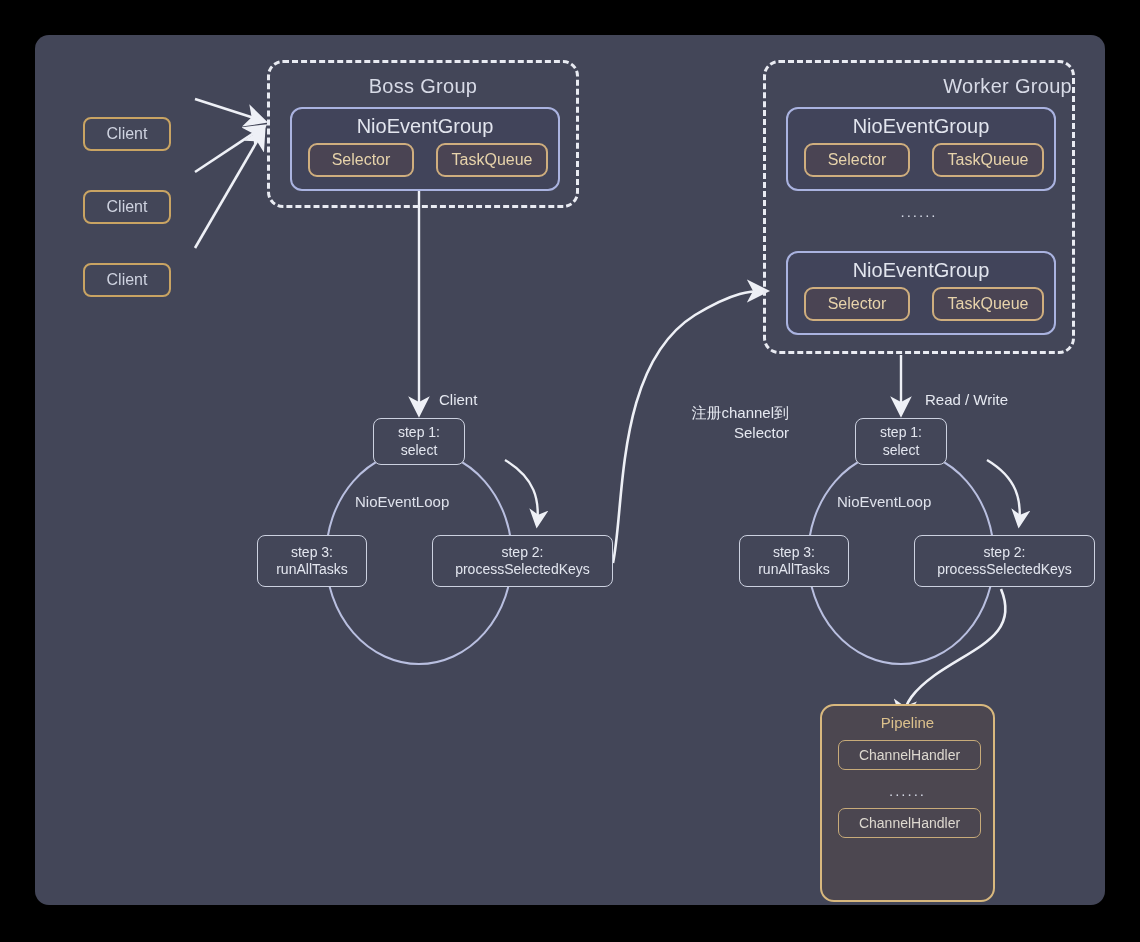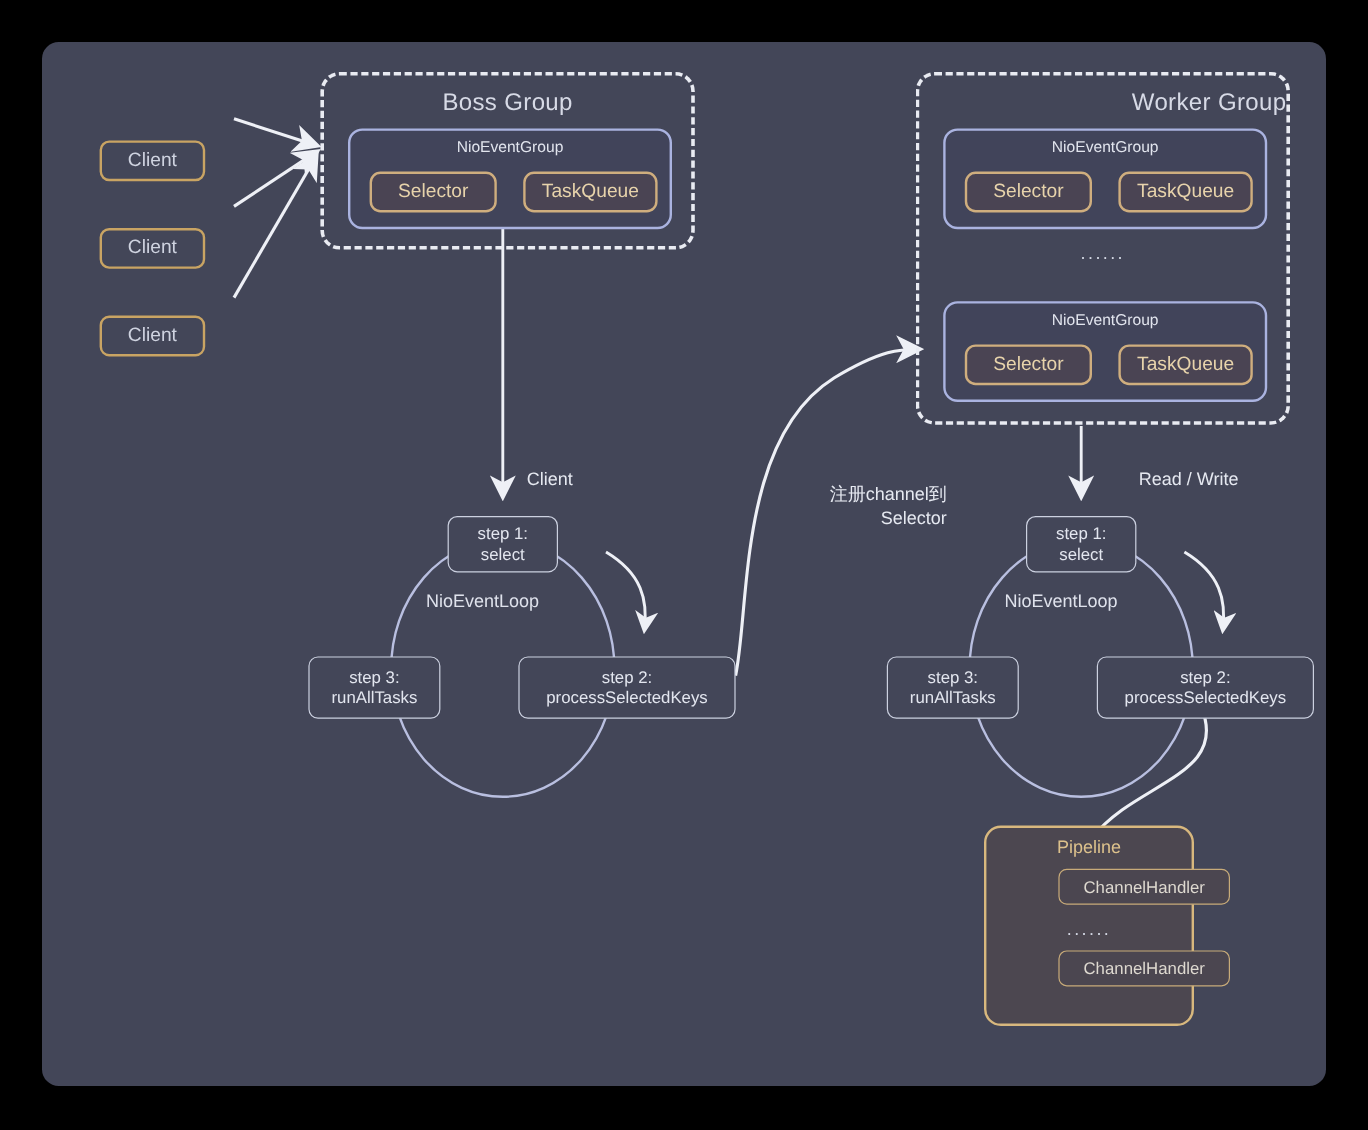--- a/index.html
+++ b/index.html
@@ -55,7 +55,7 @@
     width: 100%;
     text-align: center;
     color: #e2e5ee;
-    font-size: 13px;
+    font-size: 20px;
     top: 6px;
   }
   .pill {

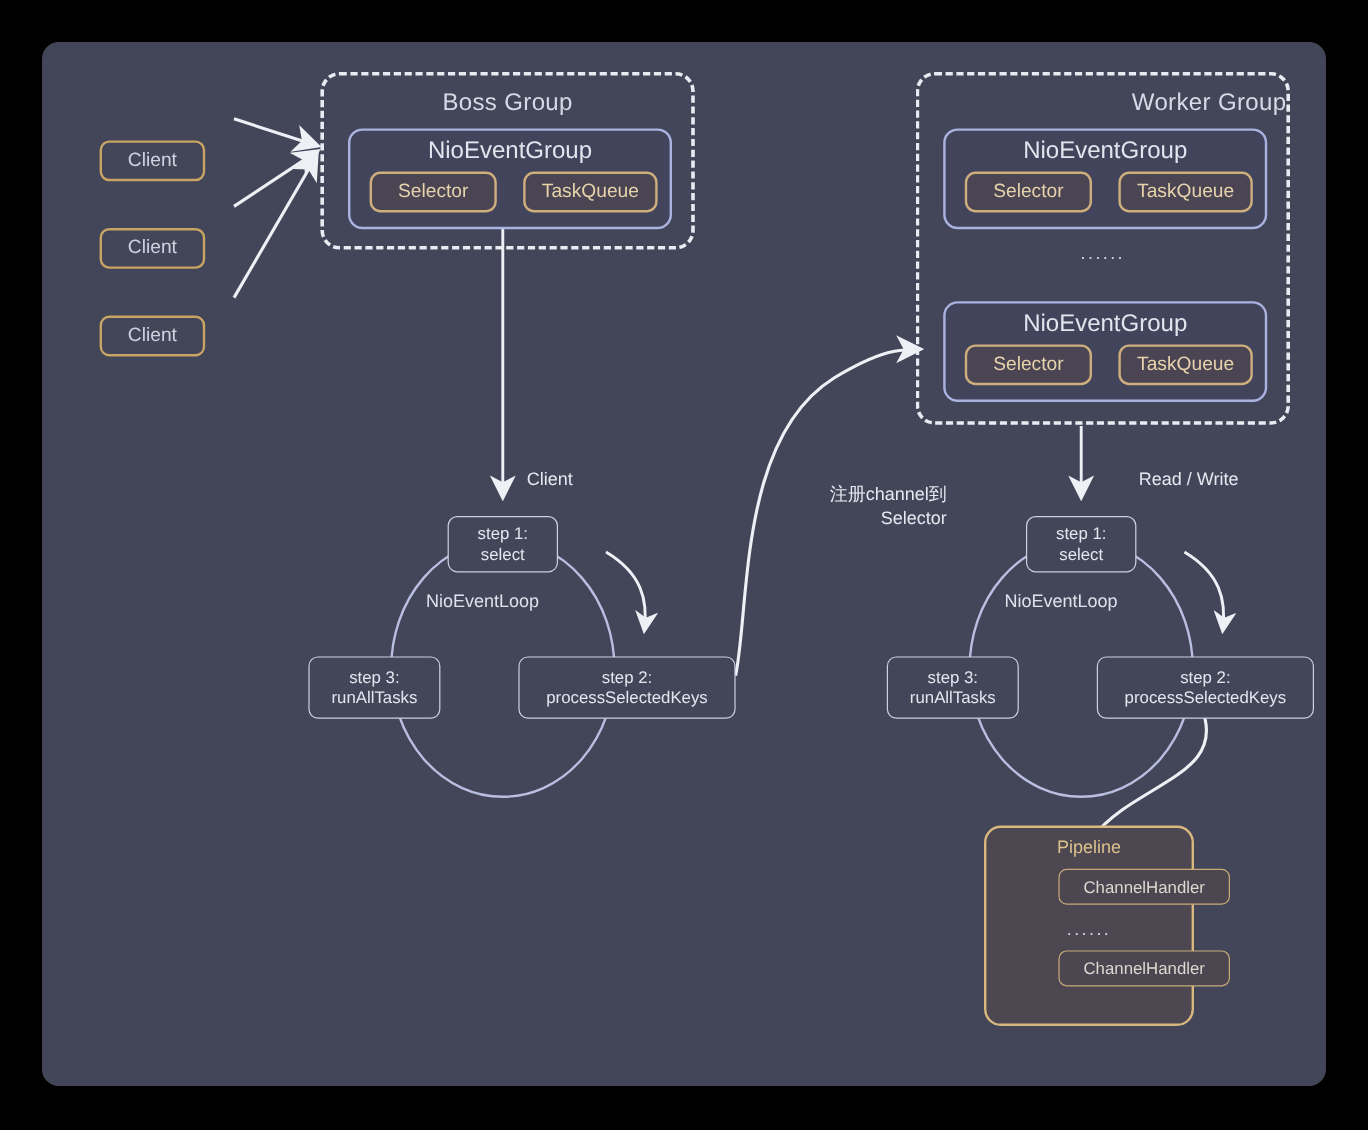--- a/index.html
+++ b/index.html
@@ -262,7 +262,7 @@
       <div>Selector</div>
     </div>
 
-    <div class="edge-label" style="left:914px; top:355px;">Read / Write</div>
+    <div class="edge-label" style="left:890px; top:355px;">Read / Write</div>
 
     <div class="loop-label" style="left:802px; top:458px;">NioEventLoop</div>
 

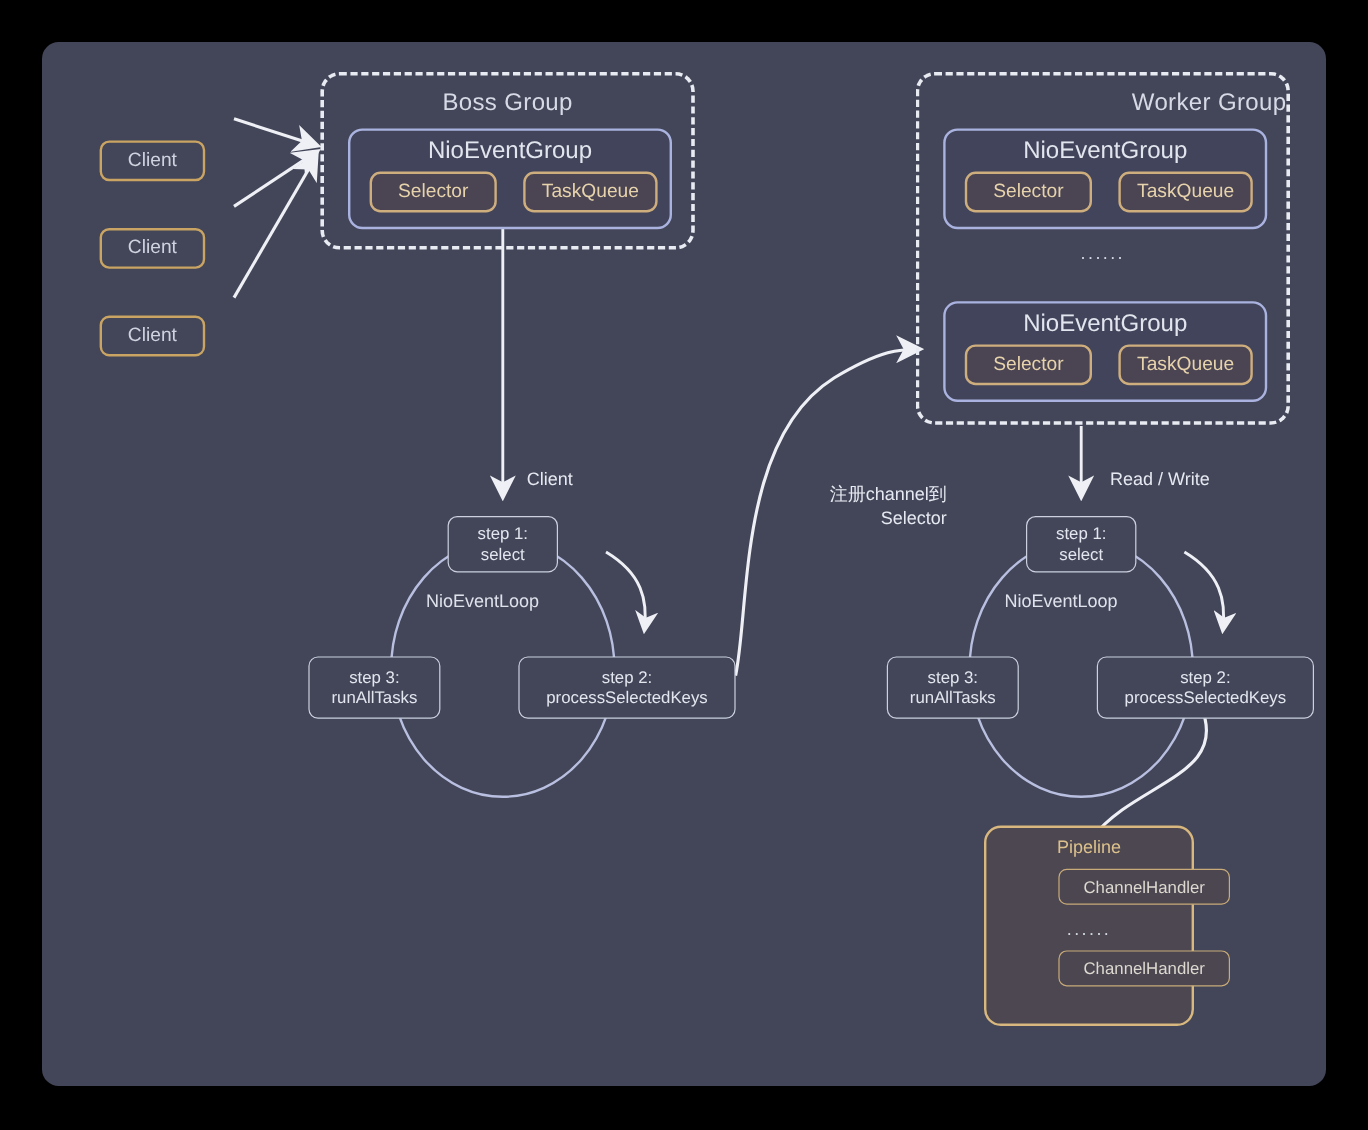--- a/index.html
+++ b/index.html
@@ -105,7 +105,6 @@
     text-align: left;
     padding: 3px 6px;
     white-space: nowrap;
-    margin-top: 12px;
   }
   .loop-label {
     position: absolute;

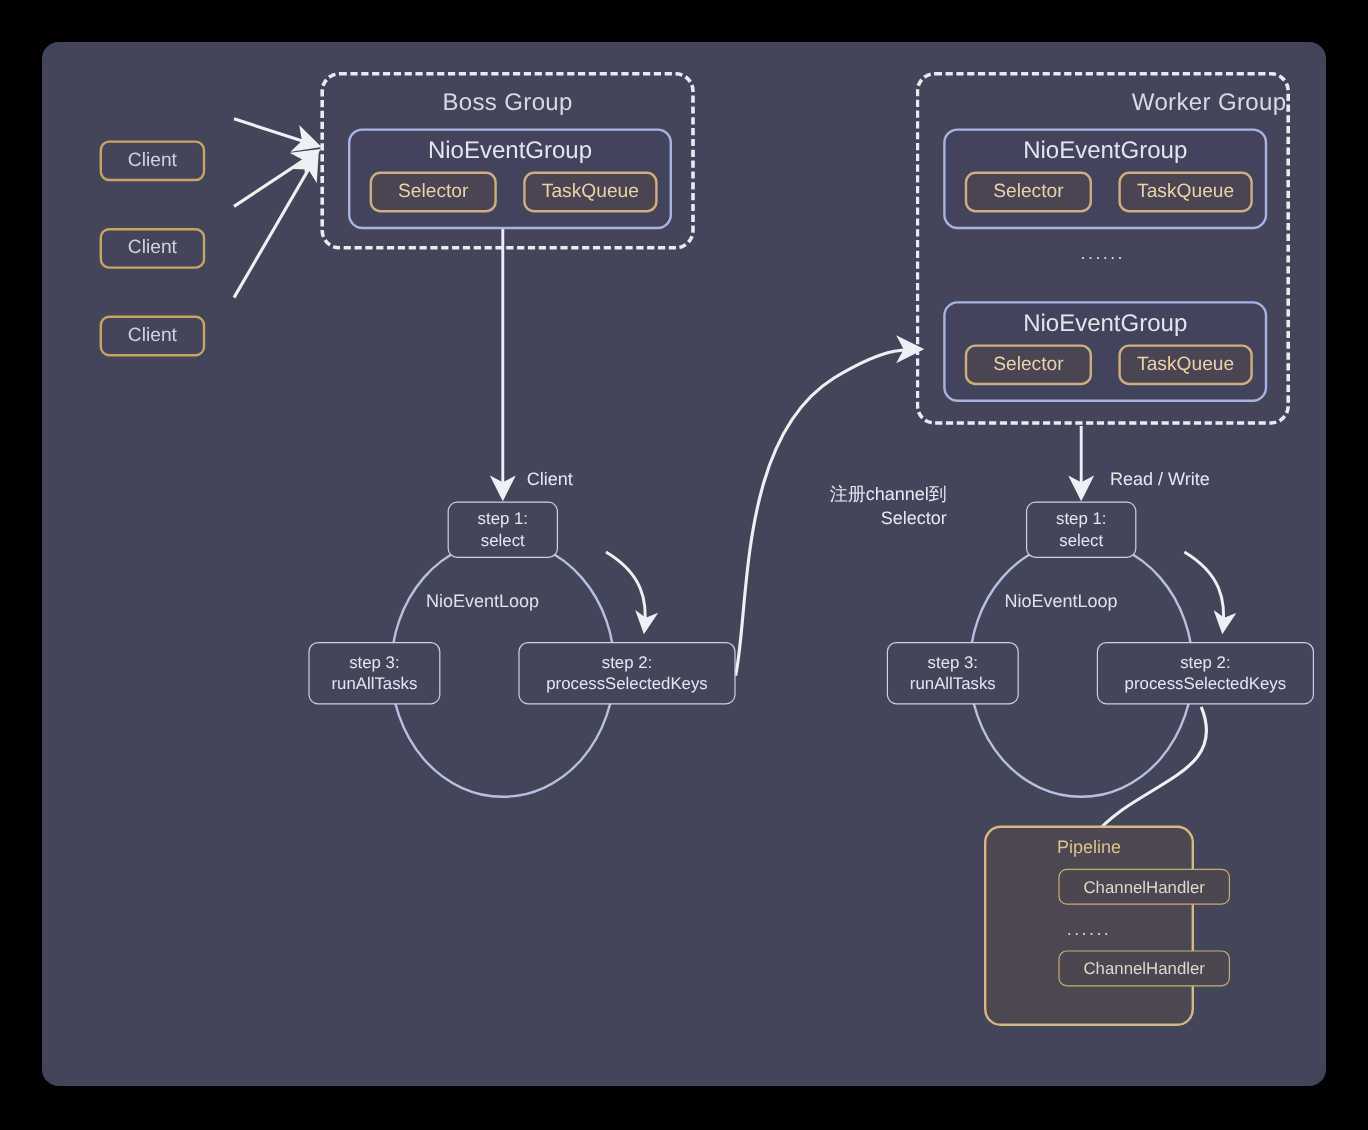--- a/index.html
+++ b/index.html
@@ -280,7 +280,7 @@
       <span>runAllTasks</span>
     </div>
 
-    <div class="pipeline-box" style="left:785px; top:653px; width:175px; height:167px;">
+    <div class="pipeline-box" style="left:785px; top:669px; width:175px; height:198px;">
       <div class="pipeline-title">Pipeline</div>
 
       <div class="handler" style="left:16px; top:34px; width:143px; height:30px;">

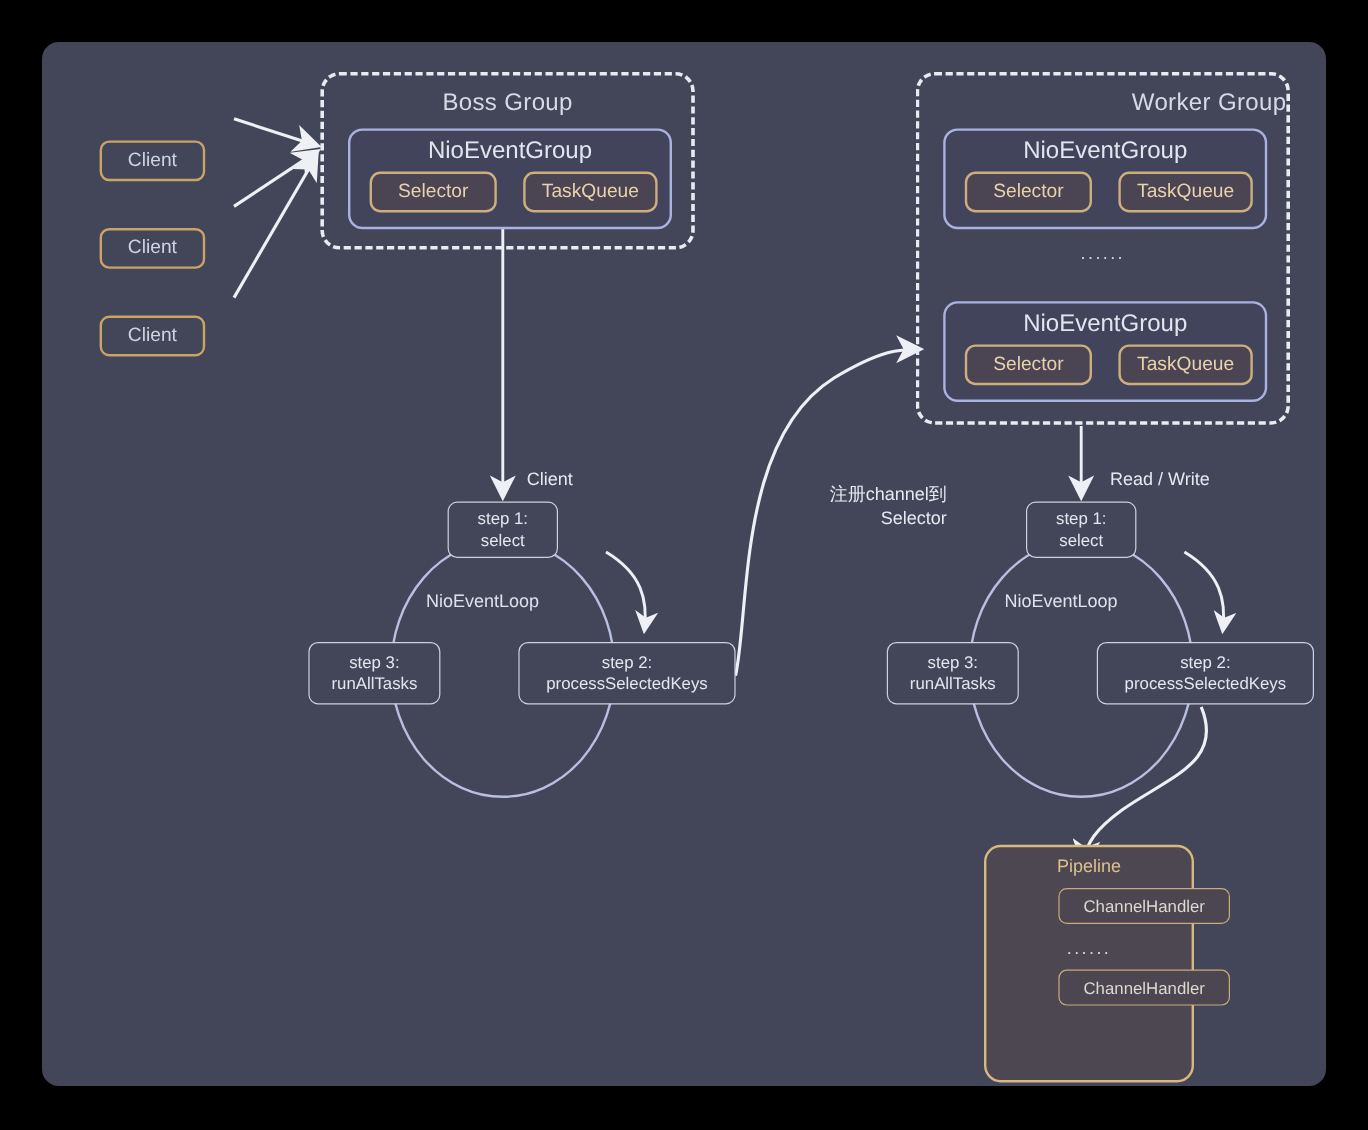--- a/index.html
+++ b/index.html
@@ -145,7 +145,6 @@
     align-items: center;
     justify-content: center;
     white-space: nowrap;
-    margin-left: 44px;
   }
 </style>
 </head>

